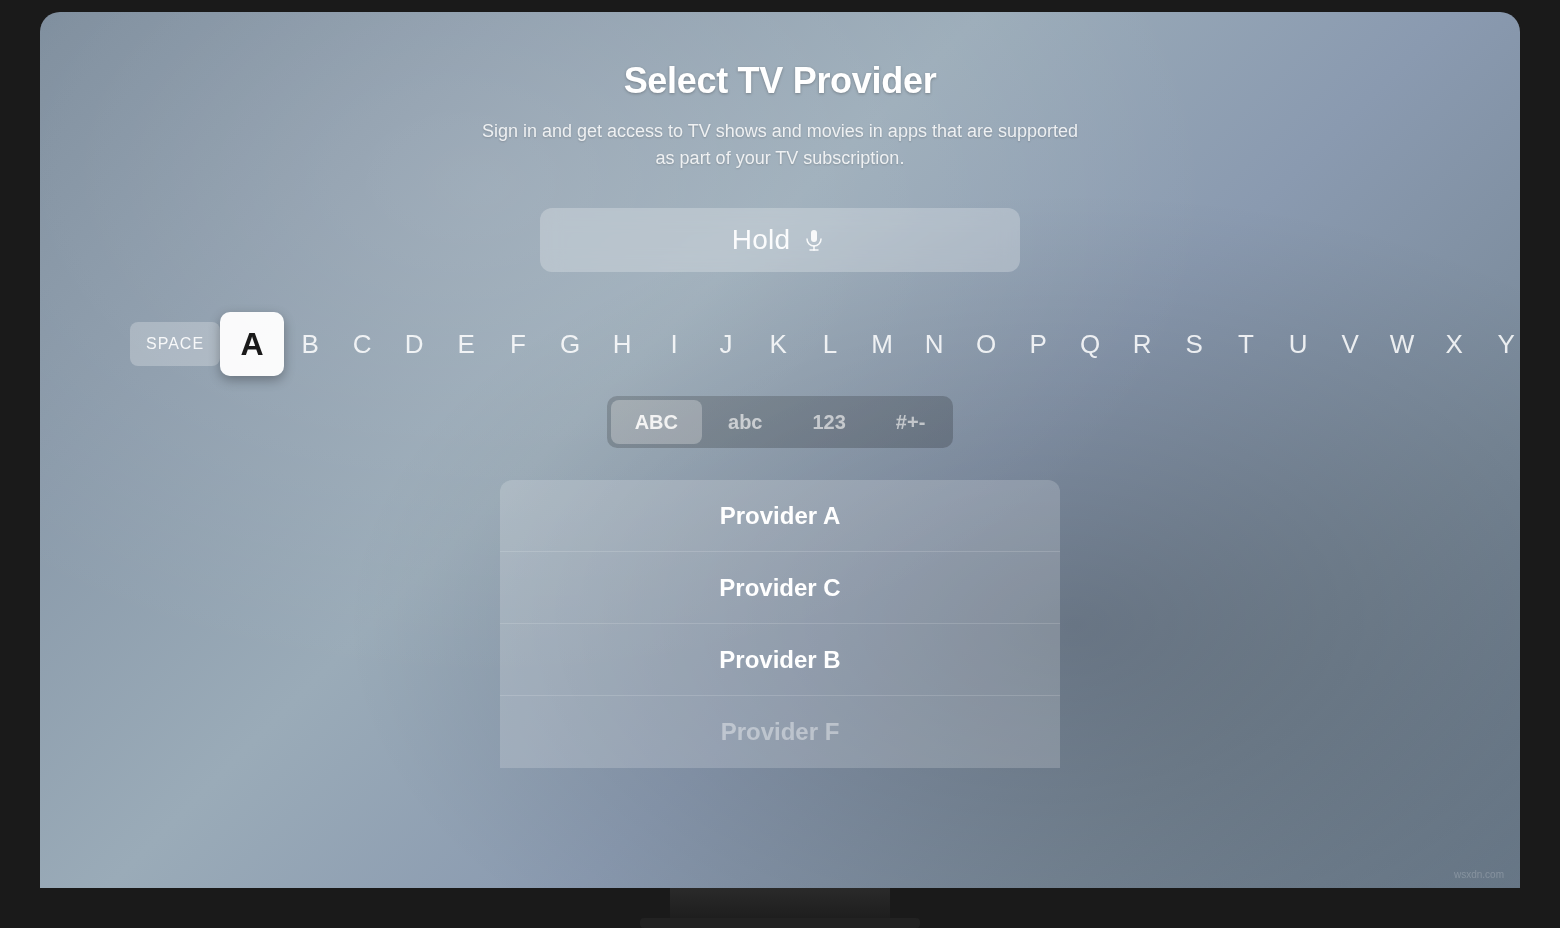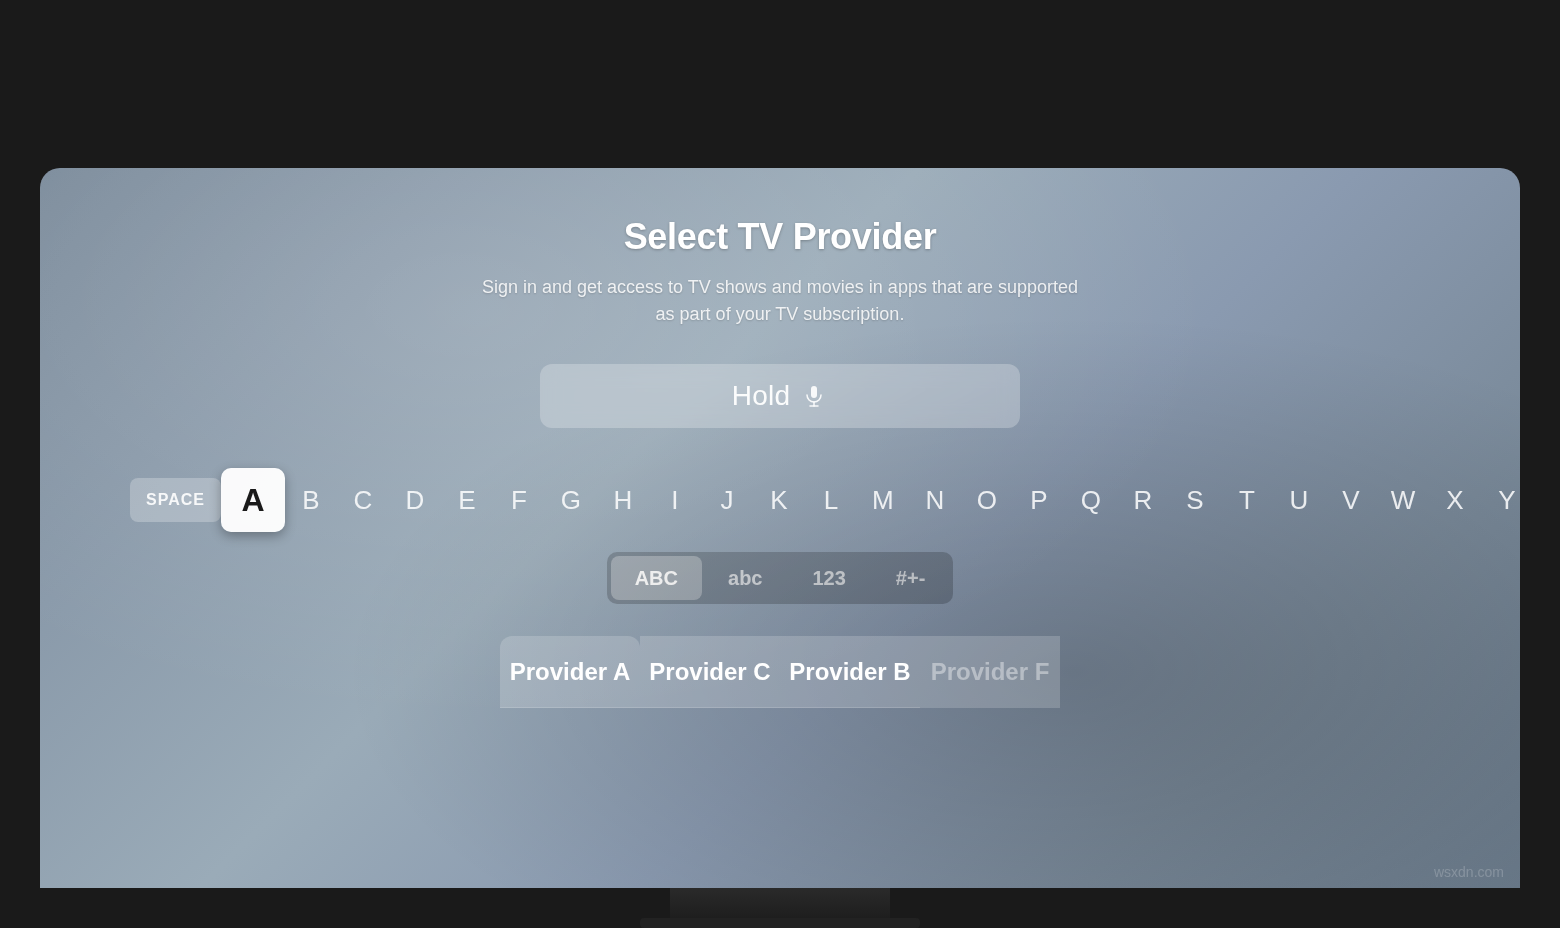--- a/index.html
+++ b/index.html
@@ -40,7 +40,7 @@
 
     .tv-frame {
       width: 1480px;
-      height: 720px;
+      height: 876px;
       background: linear-gradient(135deg, #7a8a9a 0%, #8a9aaa 20%, #9aabb8 40%, #8a9ab0 60%, #7a8a9a 80%, #6a7a8a 100%);
       border-radius: 20px 20px 0 0;
       display: flex;

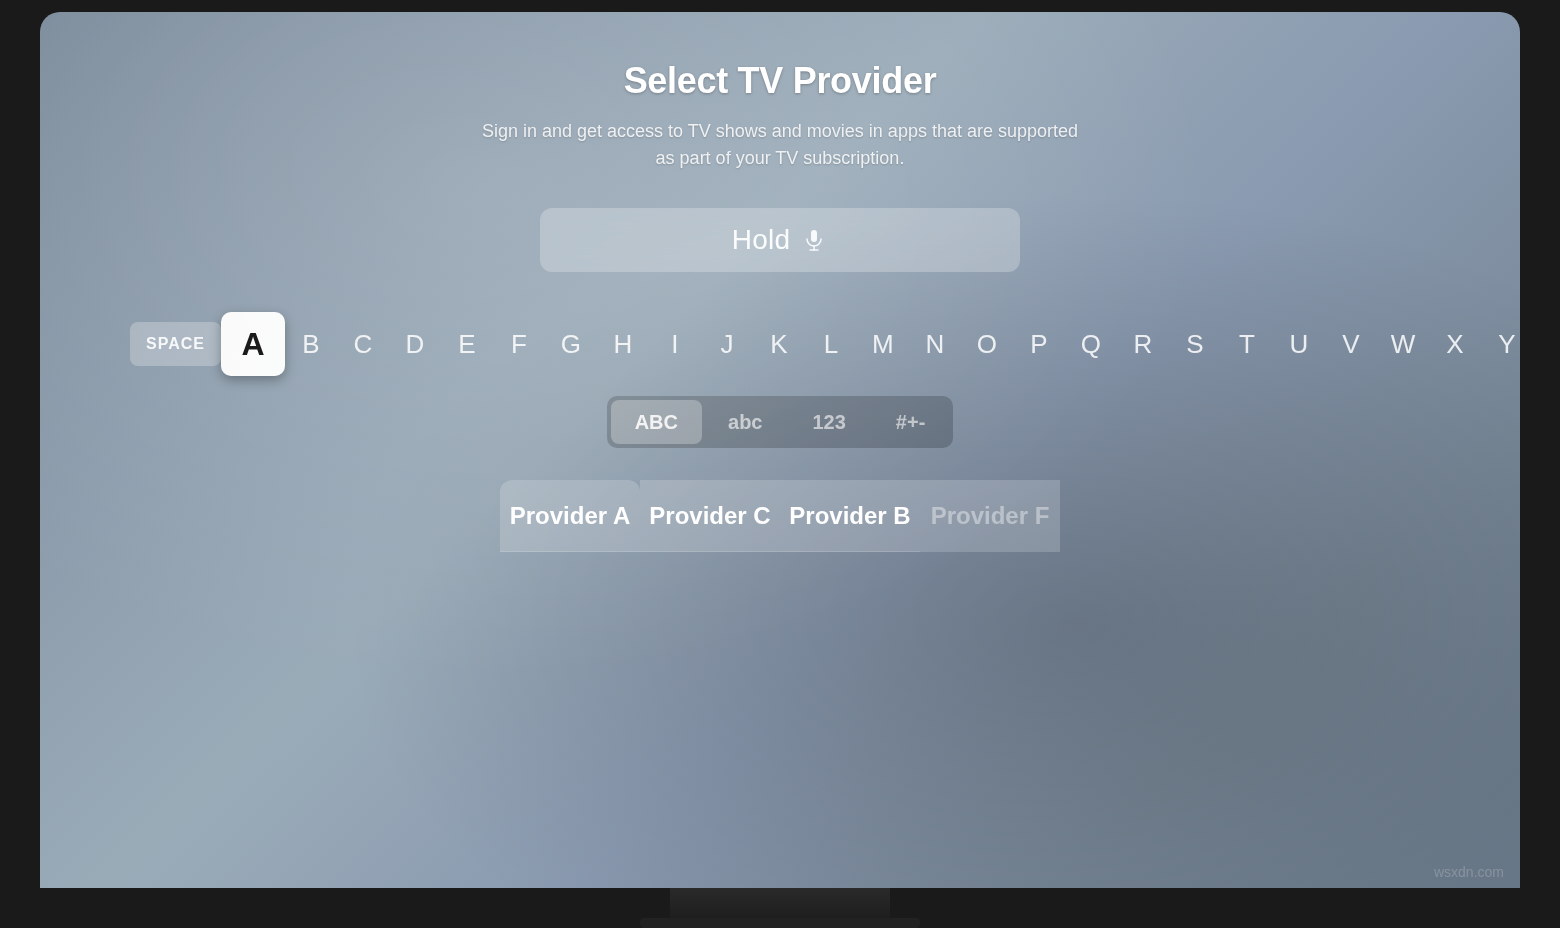--- a/index.html
+++ b/index.html
@@ -156,7 +156,7 @@
       background: rgba(255,255,255,0.25);
       border-radius: 8px;
       font-size: 16px;
-      font-weight: 700;
+      font-weight: 400;
       color: rgba(255,255,255,0.9);
       letter-spacing: 1px;
       min-width: auto;

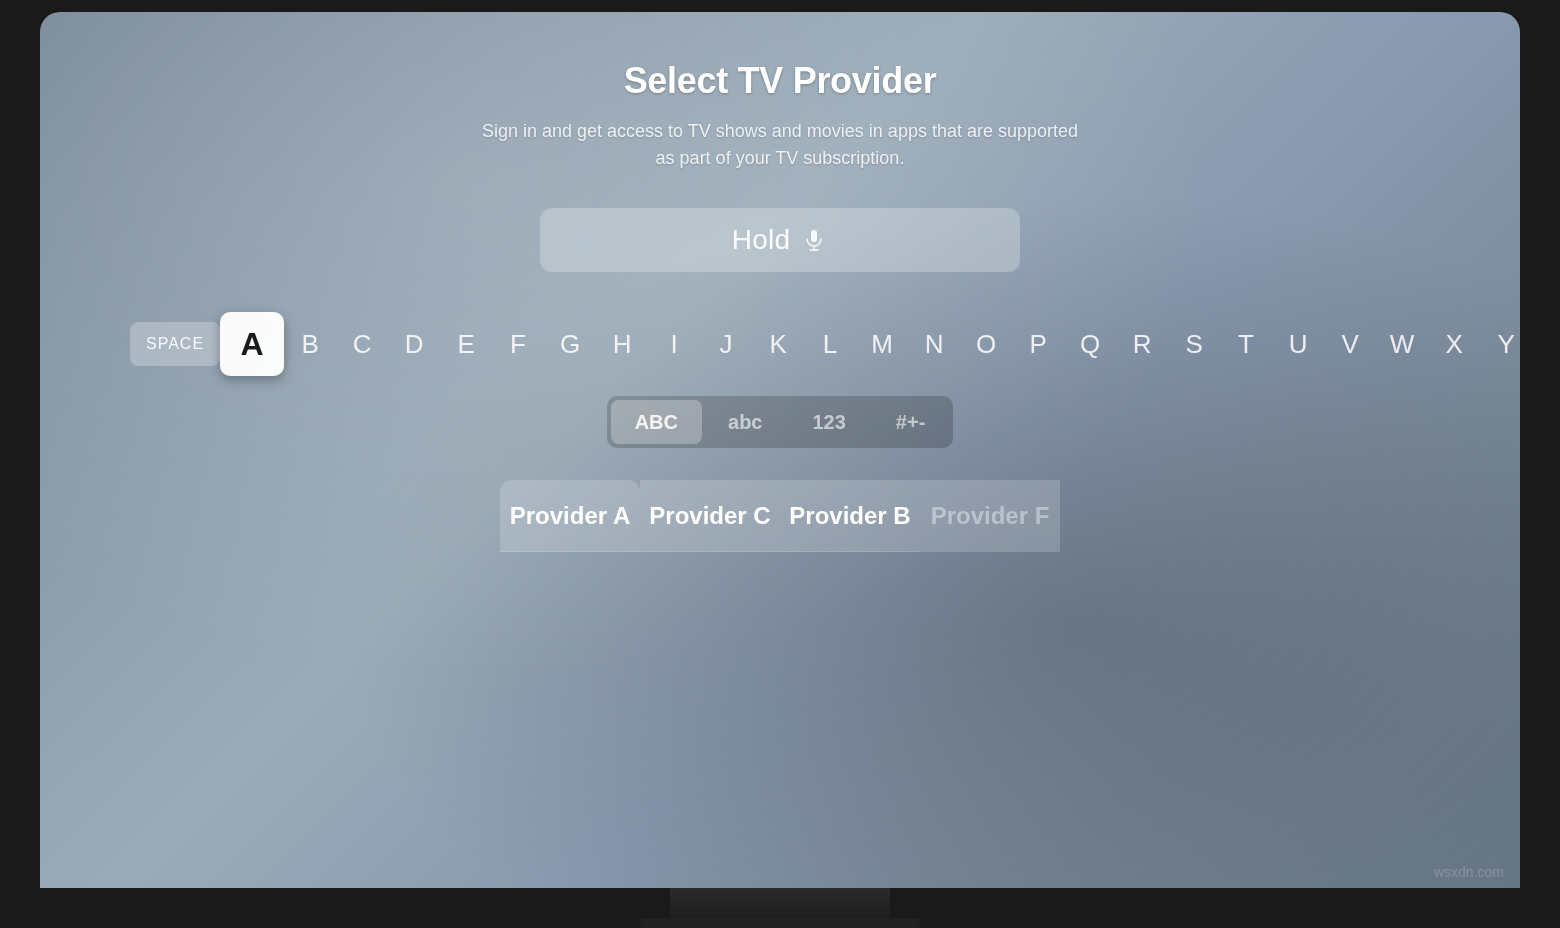--- a/index.html
+++ b/index.html
@@ -193,7 +193,7 @@
     .provider-list {
       width: 560px;
       display: flex;
-      flex-direction: row;
+      flex-direction: column;
       gap: 0;
       margin-top: 0;
     }

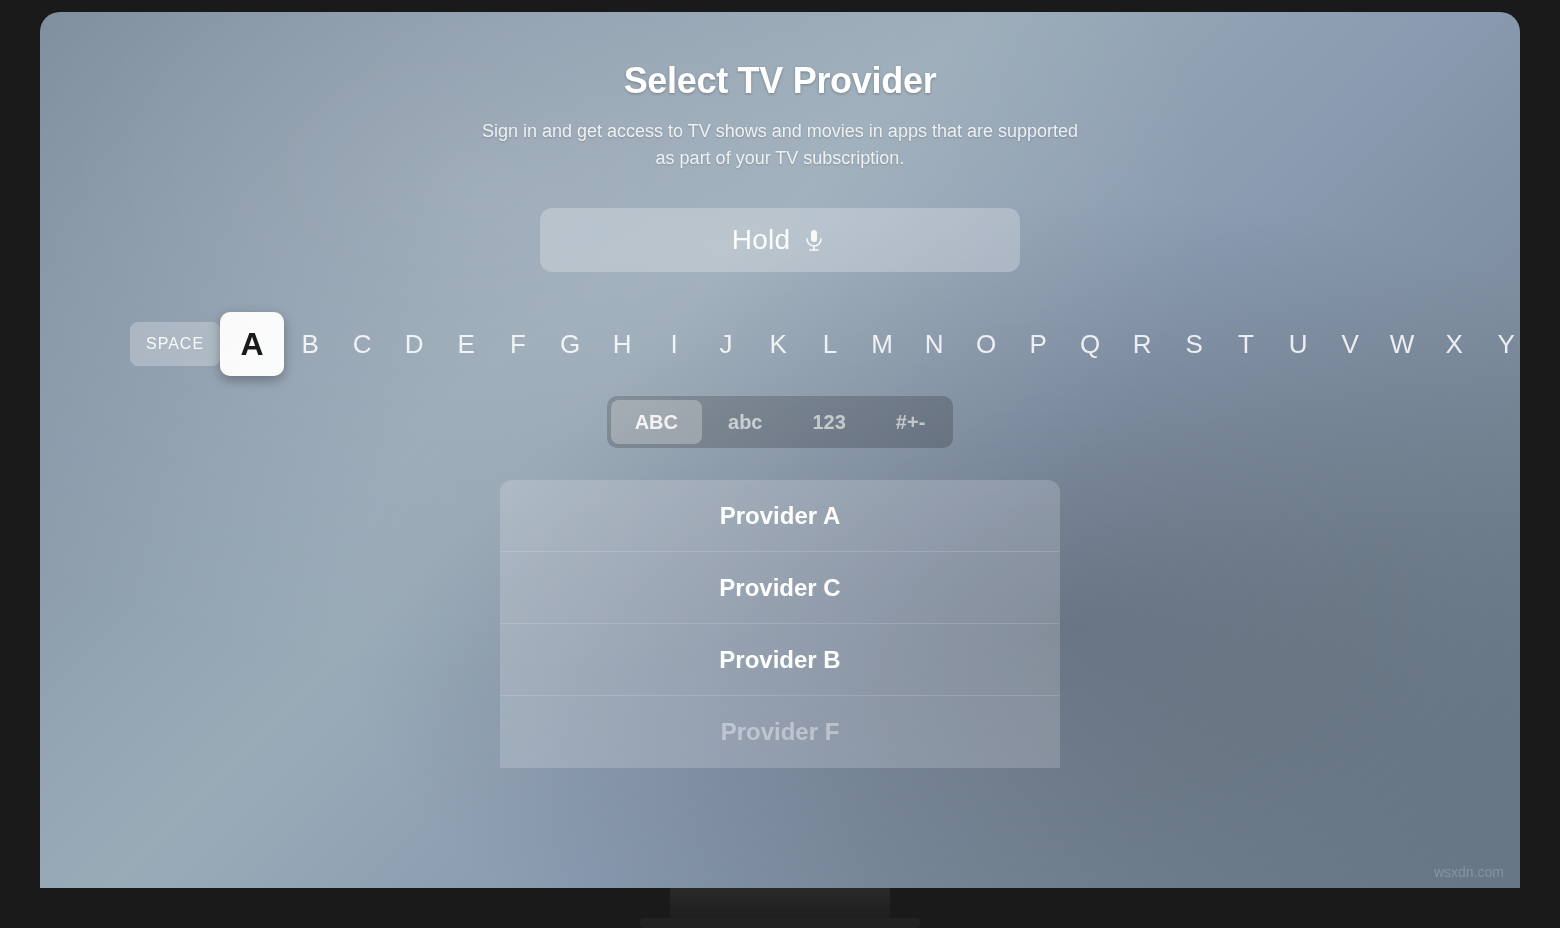--- a/index.html
+++ b/index.html
@@ -230,7 +230,7 @@
       position: absolute;
       bottom: 8px;
       right: 16px;
-      font-size: 14px;
+      font-size: 10px;
       color: rgba(255,255,255,0.2);
       margin-top: 46px;
     }

